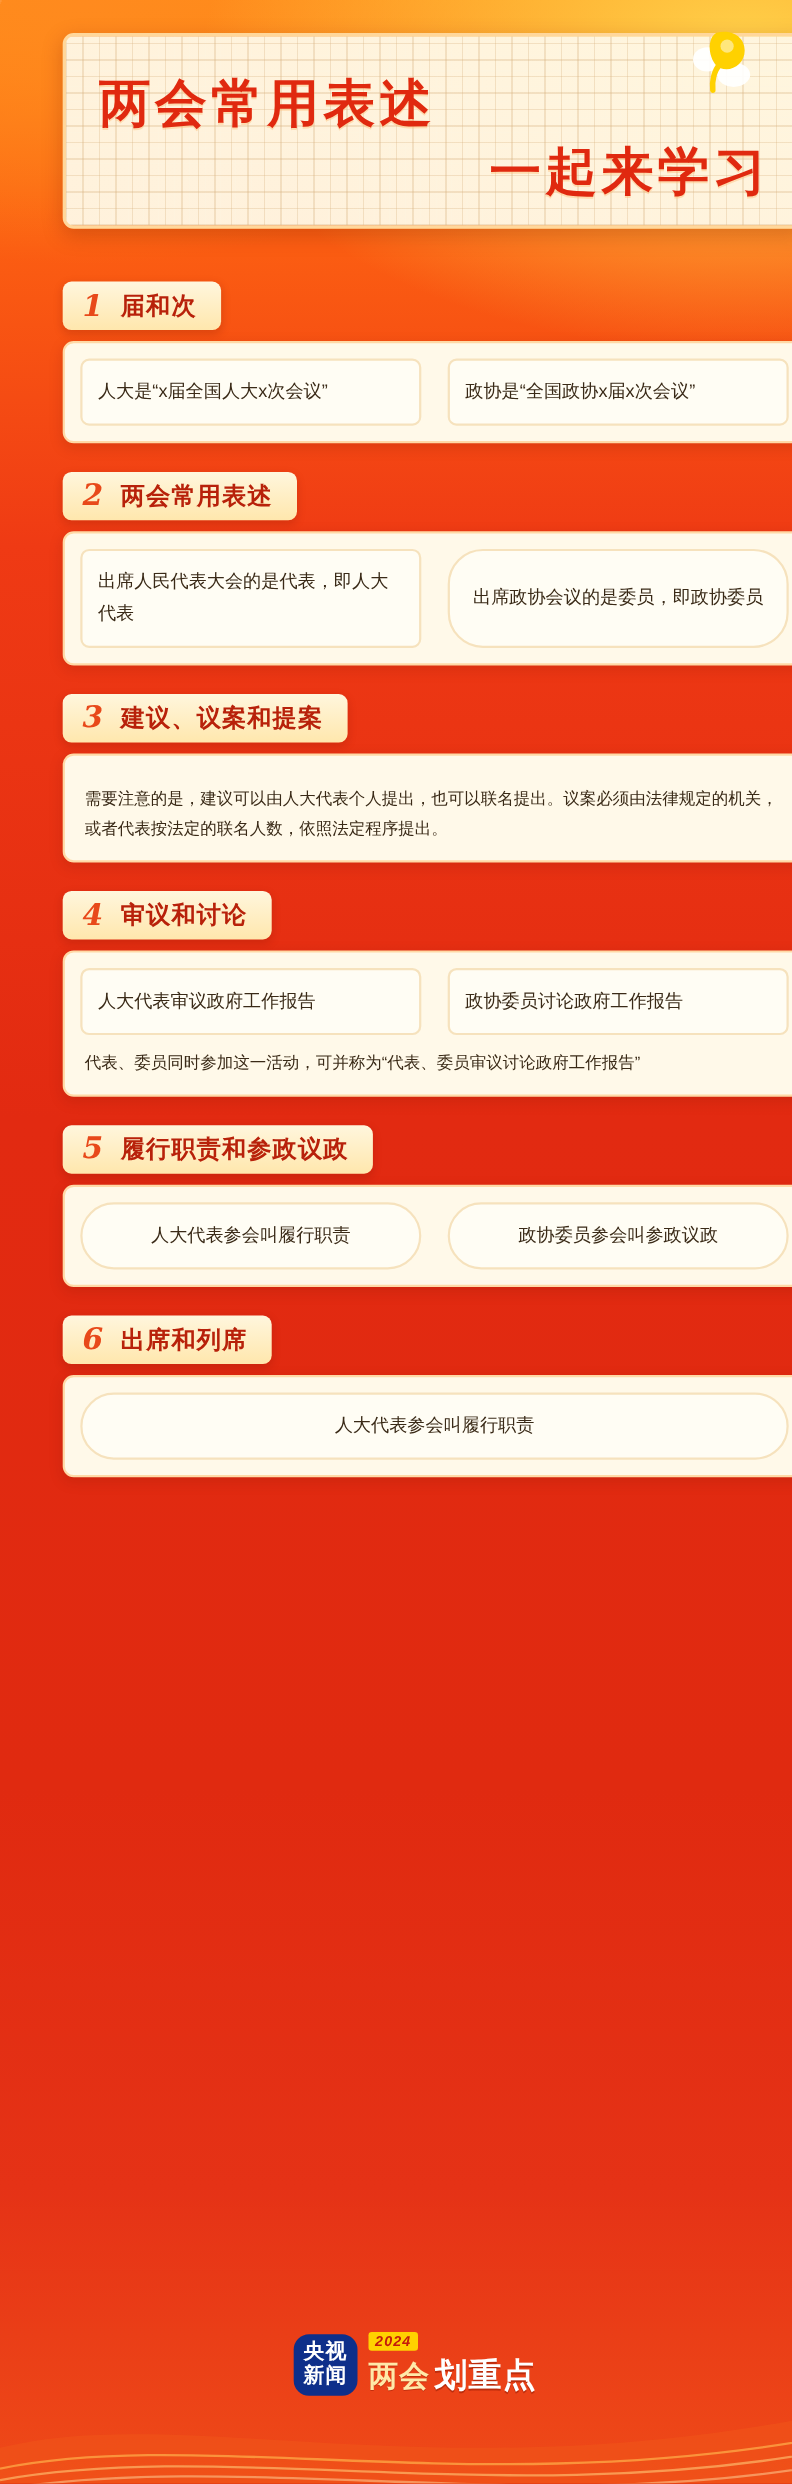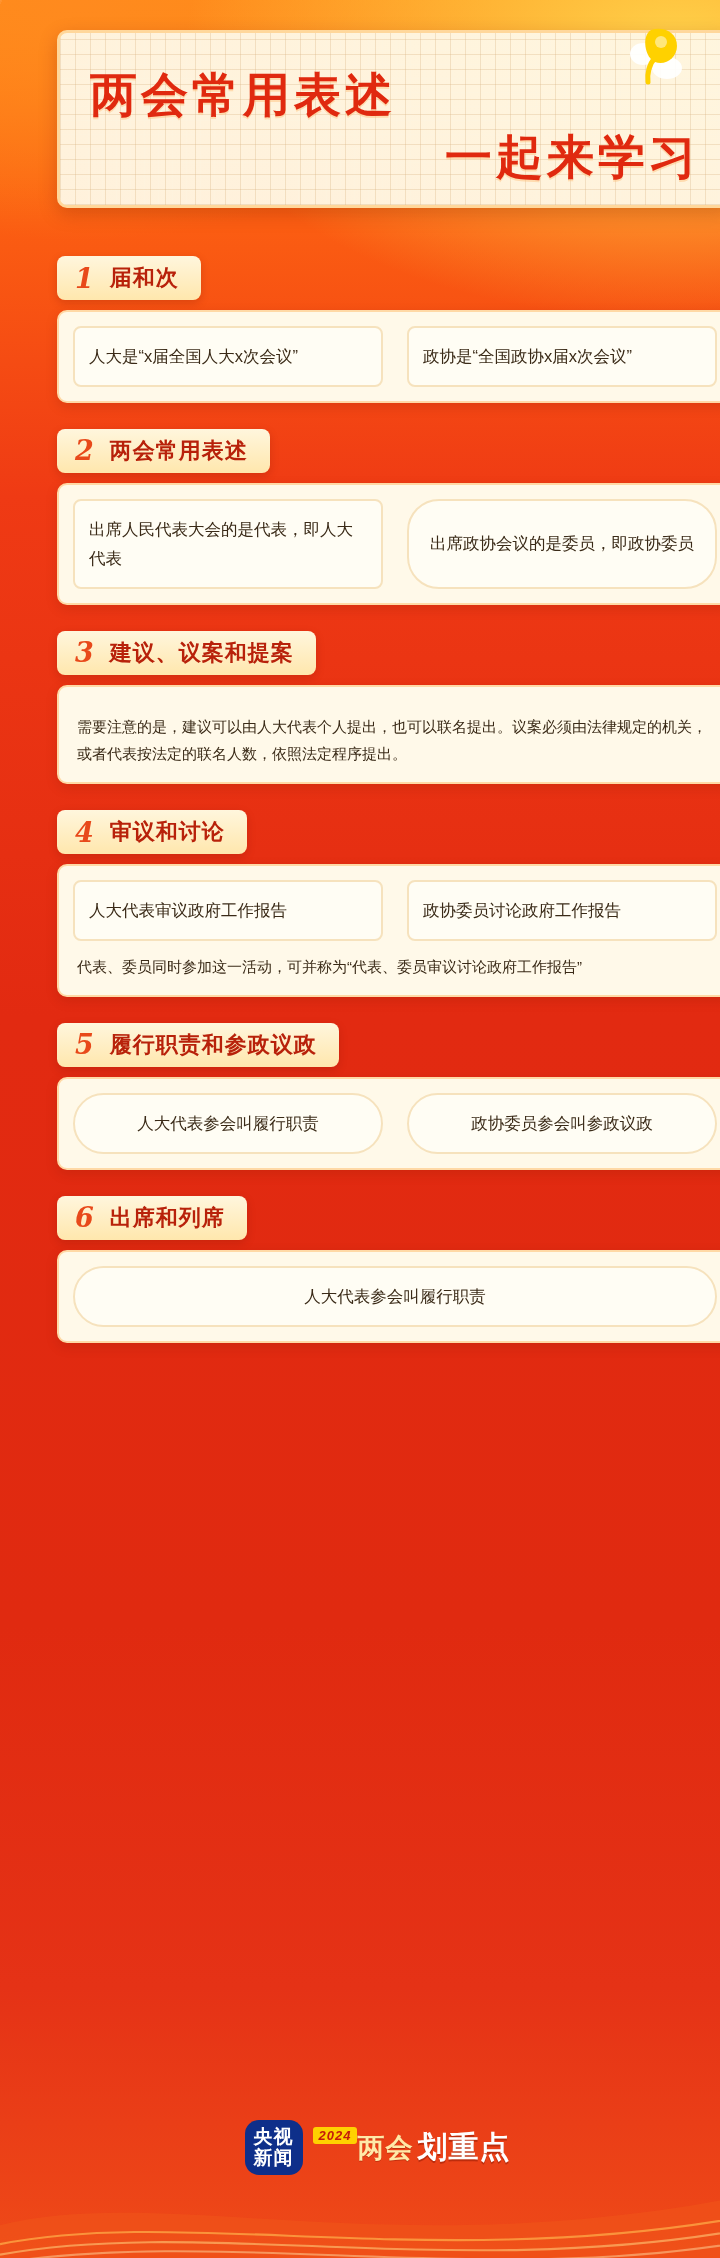--- a/index.html
+++ b/index.html
@@ -201,7 +201,7 @@
     text-align: center;
     letter-spacing: 1px;
   }
-  .brand-block { display: flex; flex-direction: row; align-items: flex-start; justify-content: center; }
+  .brand-block { display: flex; flex-direction: column; align-items: flex-start; justify-content: center; }
   .brand-year {
     background: #ffd100;
     color: #c41a0b;

